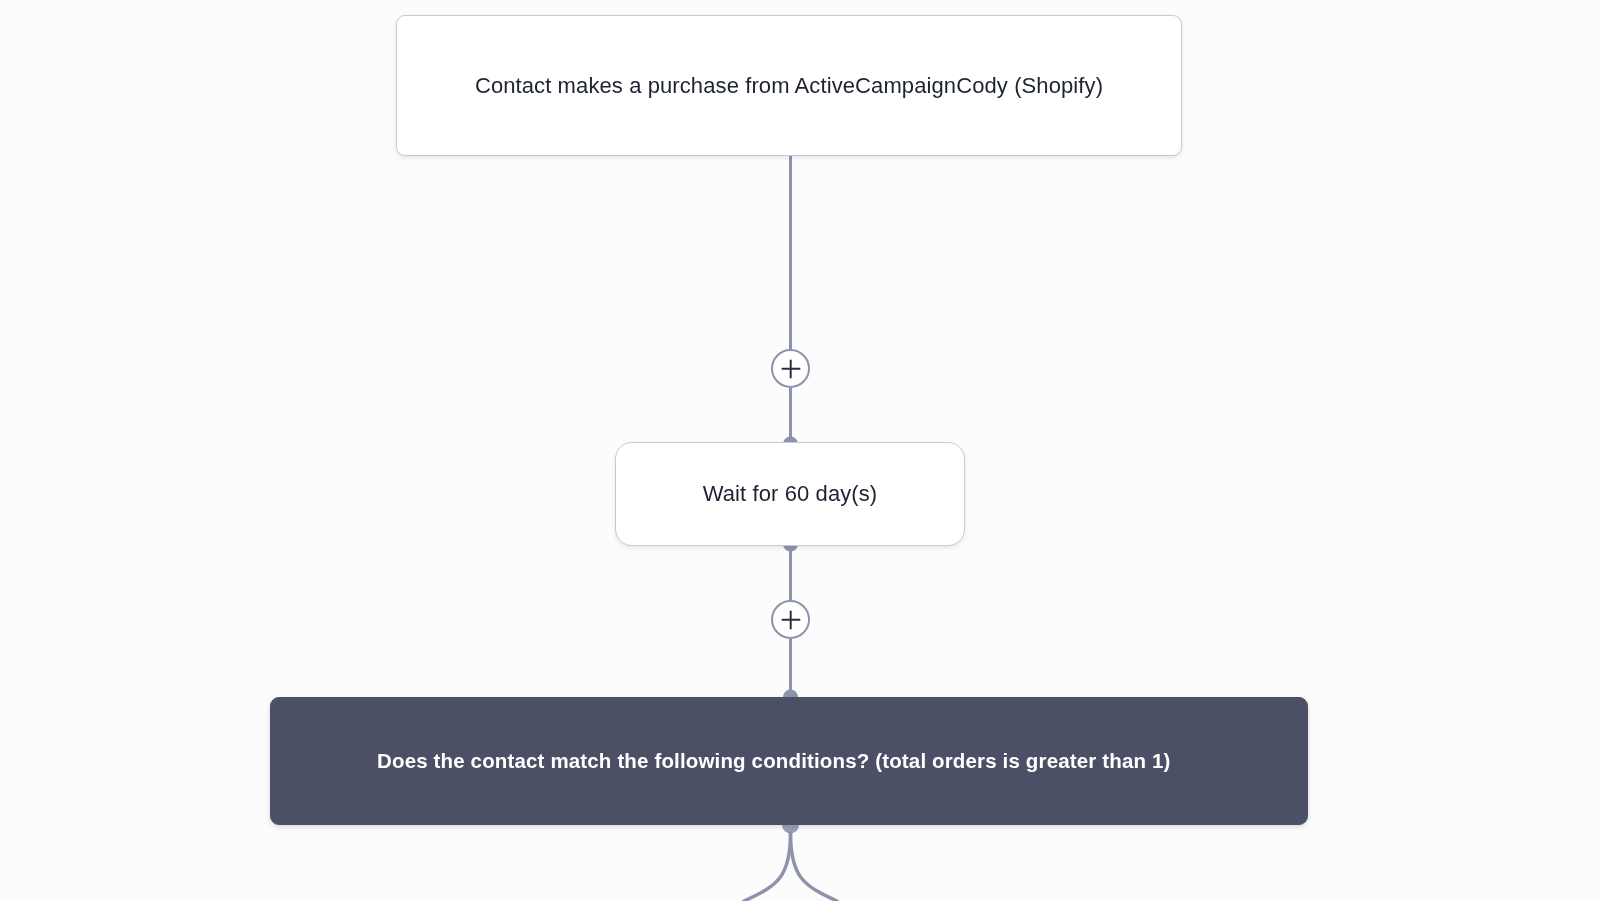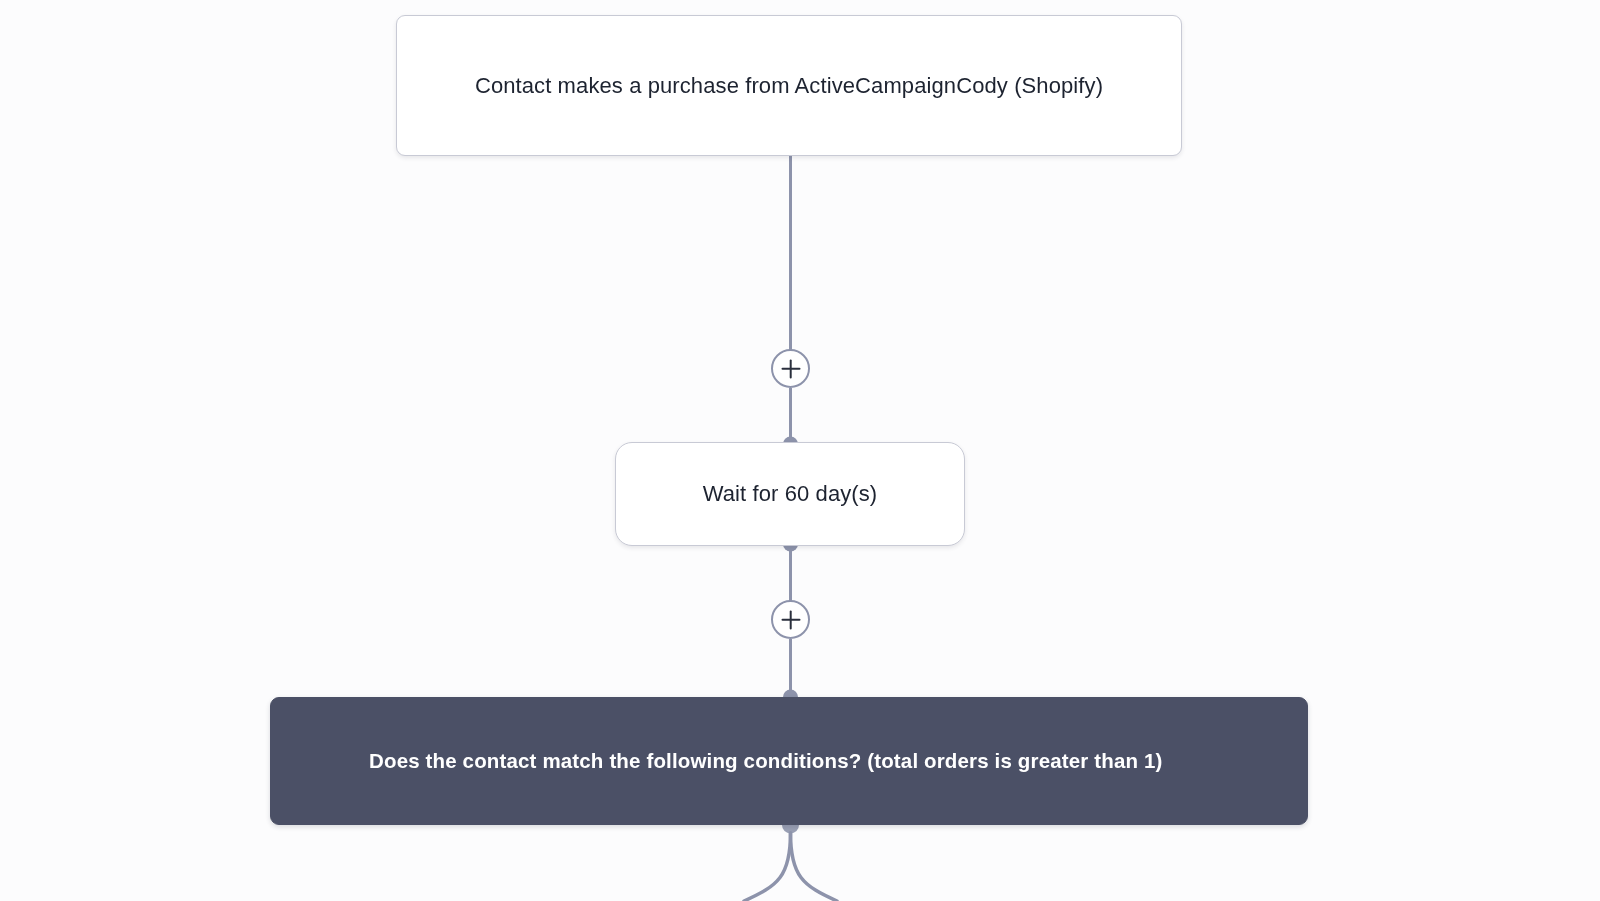--- a/index.html
+++ b/index.html
@@ -103,6 +103,7 @@
     top: 697px;
     width: 1038px;
     height: 128px;
+    padding-left: 8px;
   }
 
   

